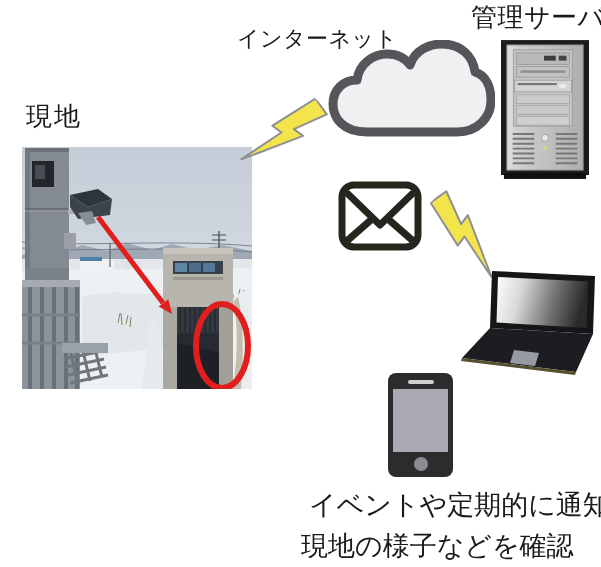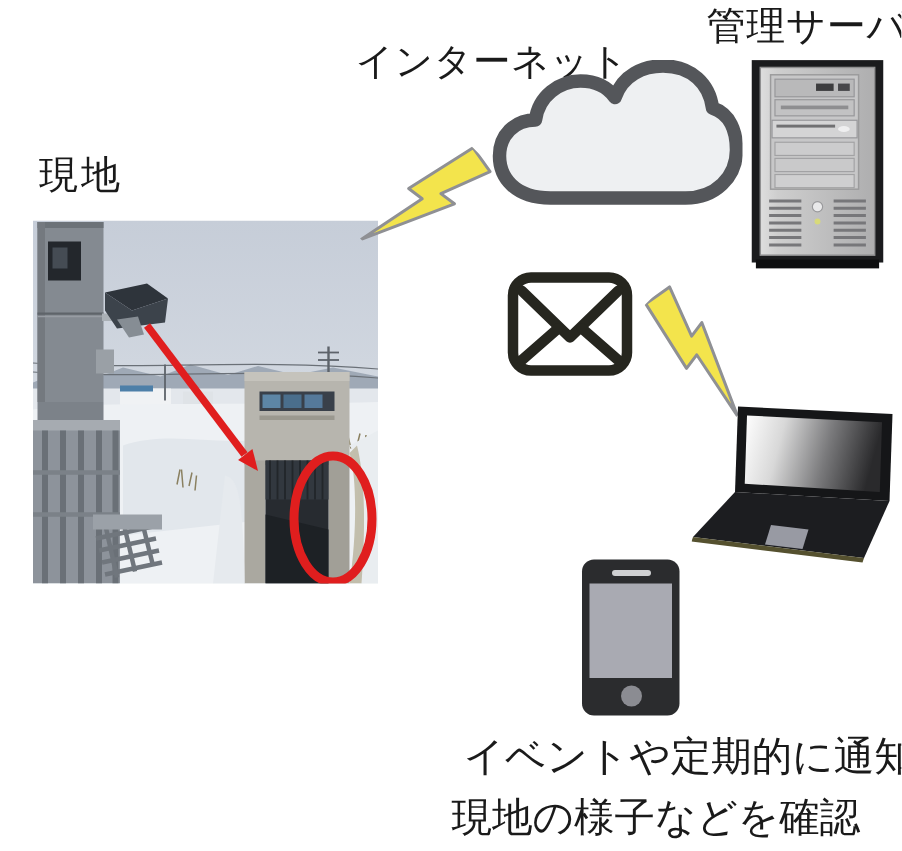--- a/index.html
+++ b/index.html
@@ -6,7 +6,7 @@
   .stage{position:relative;width:601px;height:567px;background:#ffffff;overflow:hidden;}
   .label{position:absolute;color:#1a1a1a;white-space:nowrap;}
   .site-label{left:26px;top:99px;font-size:26px;letter-spacing:2px;text-align:center;}
-  .internet-label{left:237px;top:24px;font-size:25px;letter-spacing:0.5px;}
+  .internet-label{left:237px;top:24px;font-size:22px;letter-spacing:0.5px;}
   .server-label{left:471px;top:0px;font-size:26px;letter-spacing:0.5px;}
   .cloud{position:absolute;left:325px;top:40px;width:170px;height:100px;}
   .server-svg{position:absolute;left:501px;top:39px;width:88px;height:141px;}

